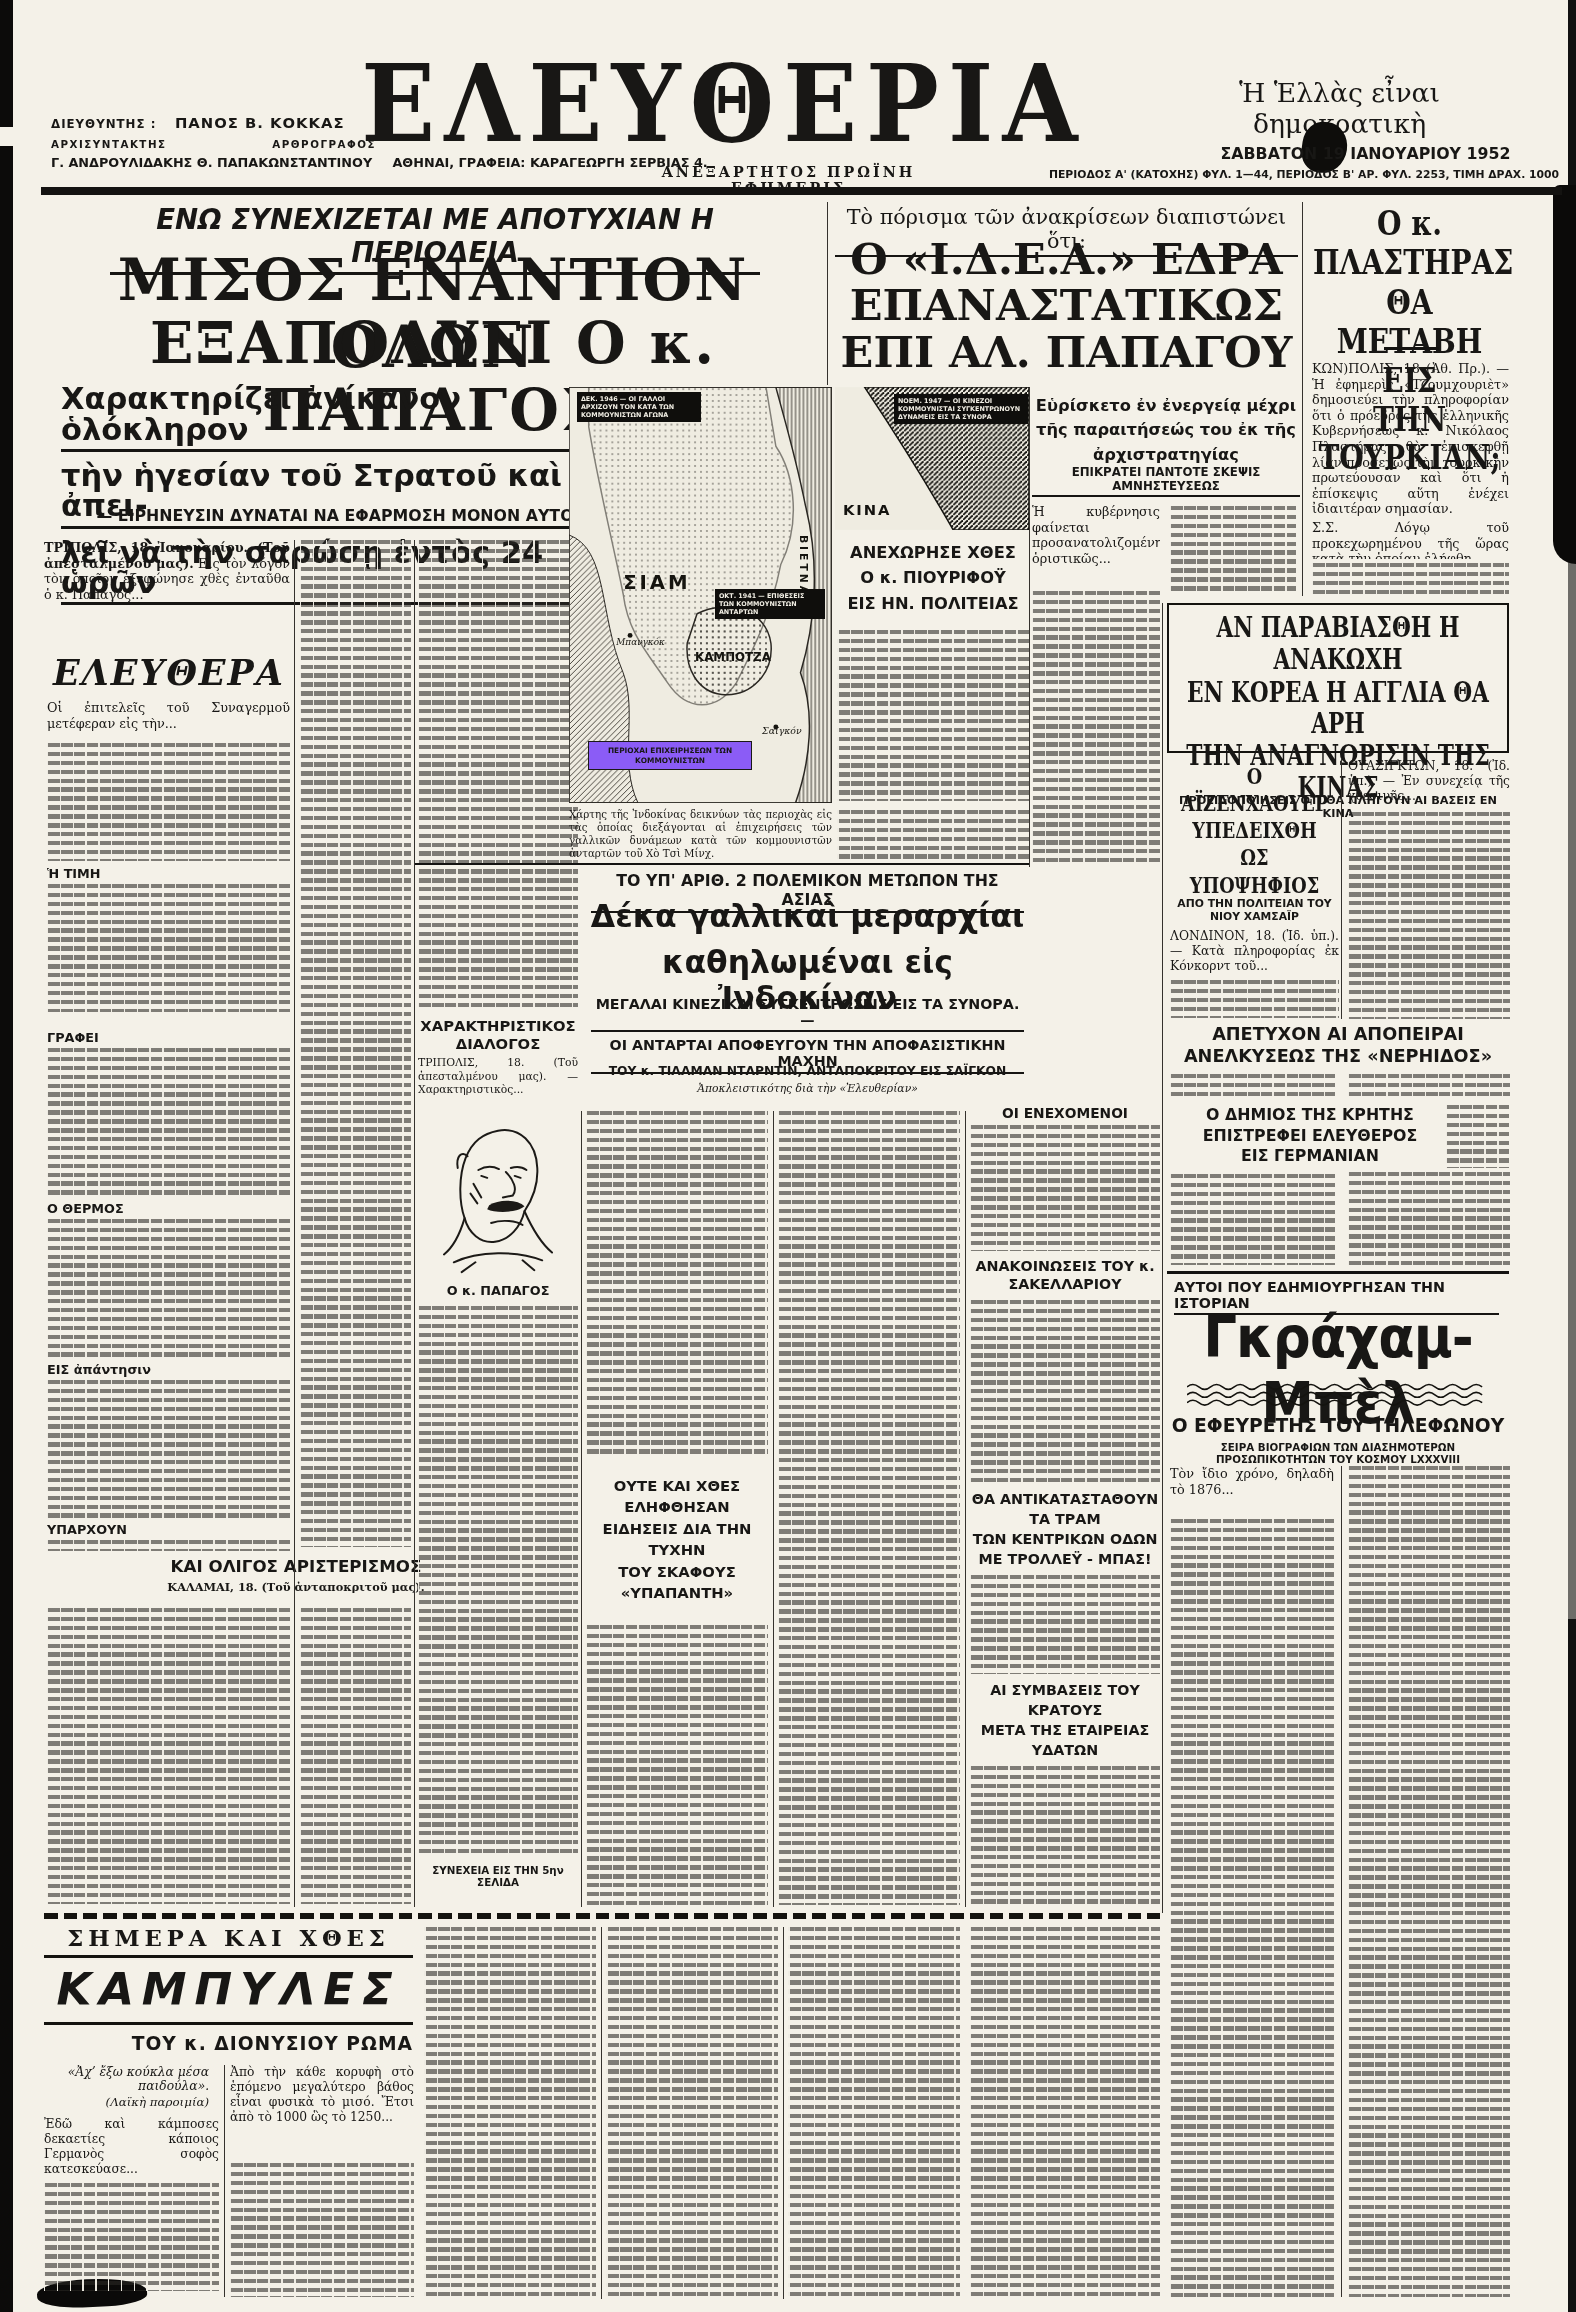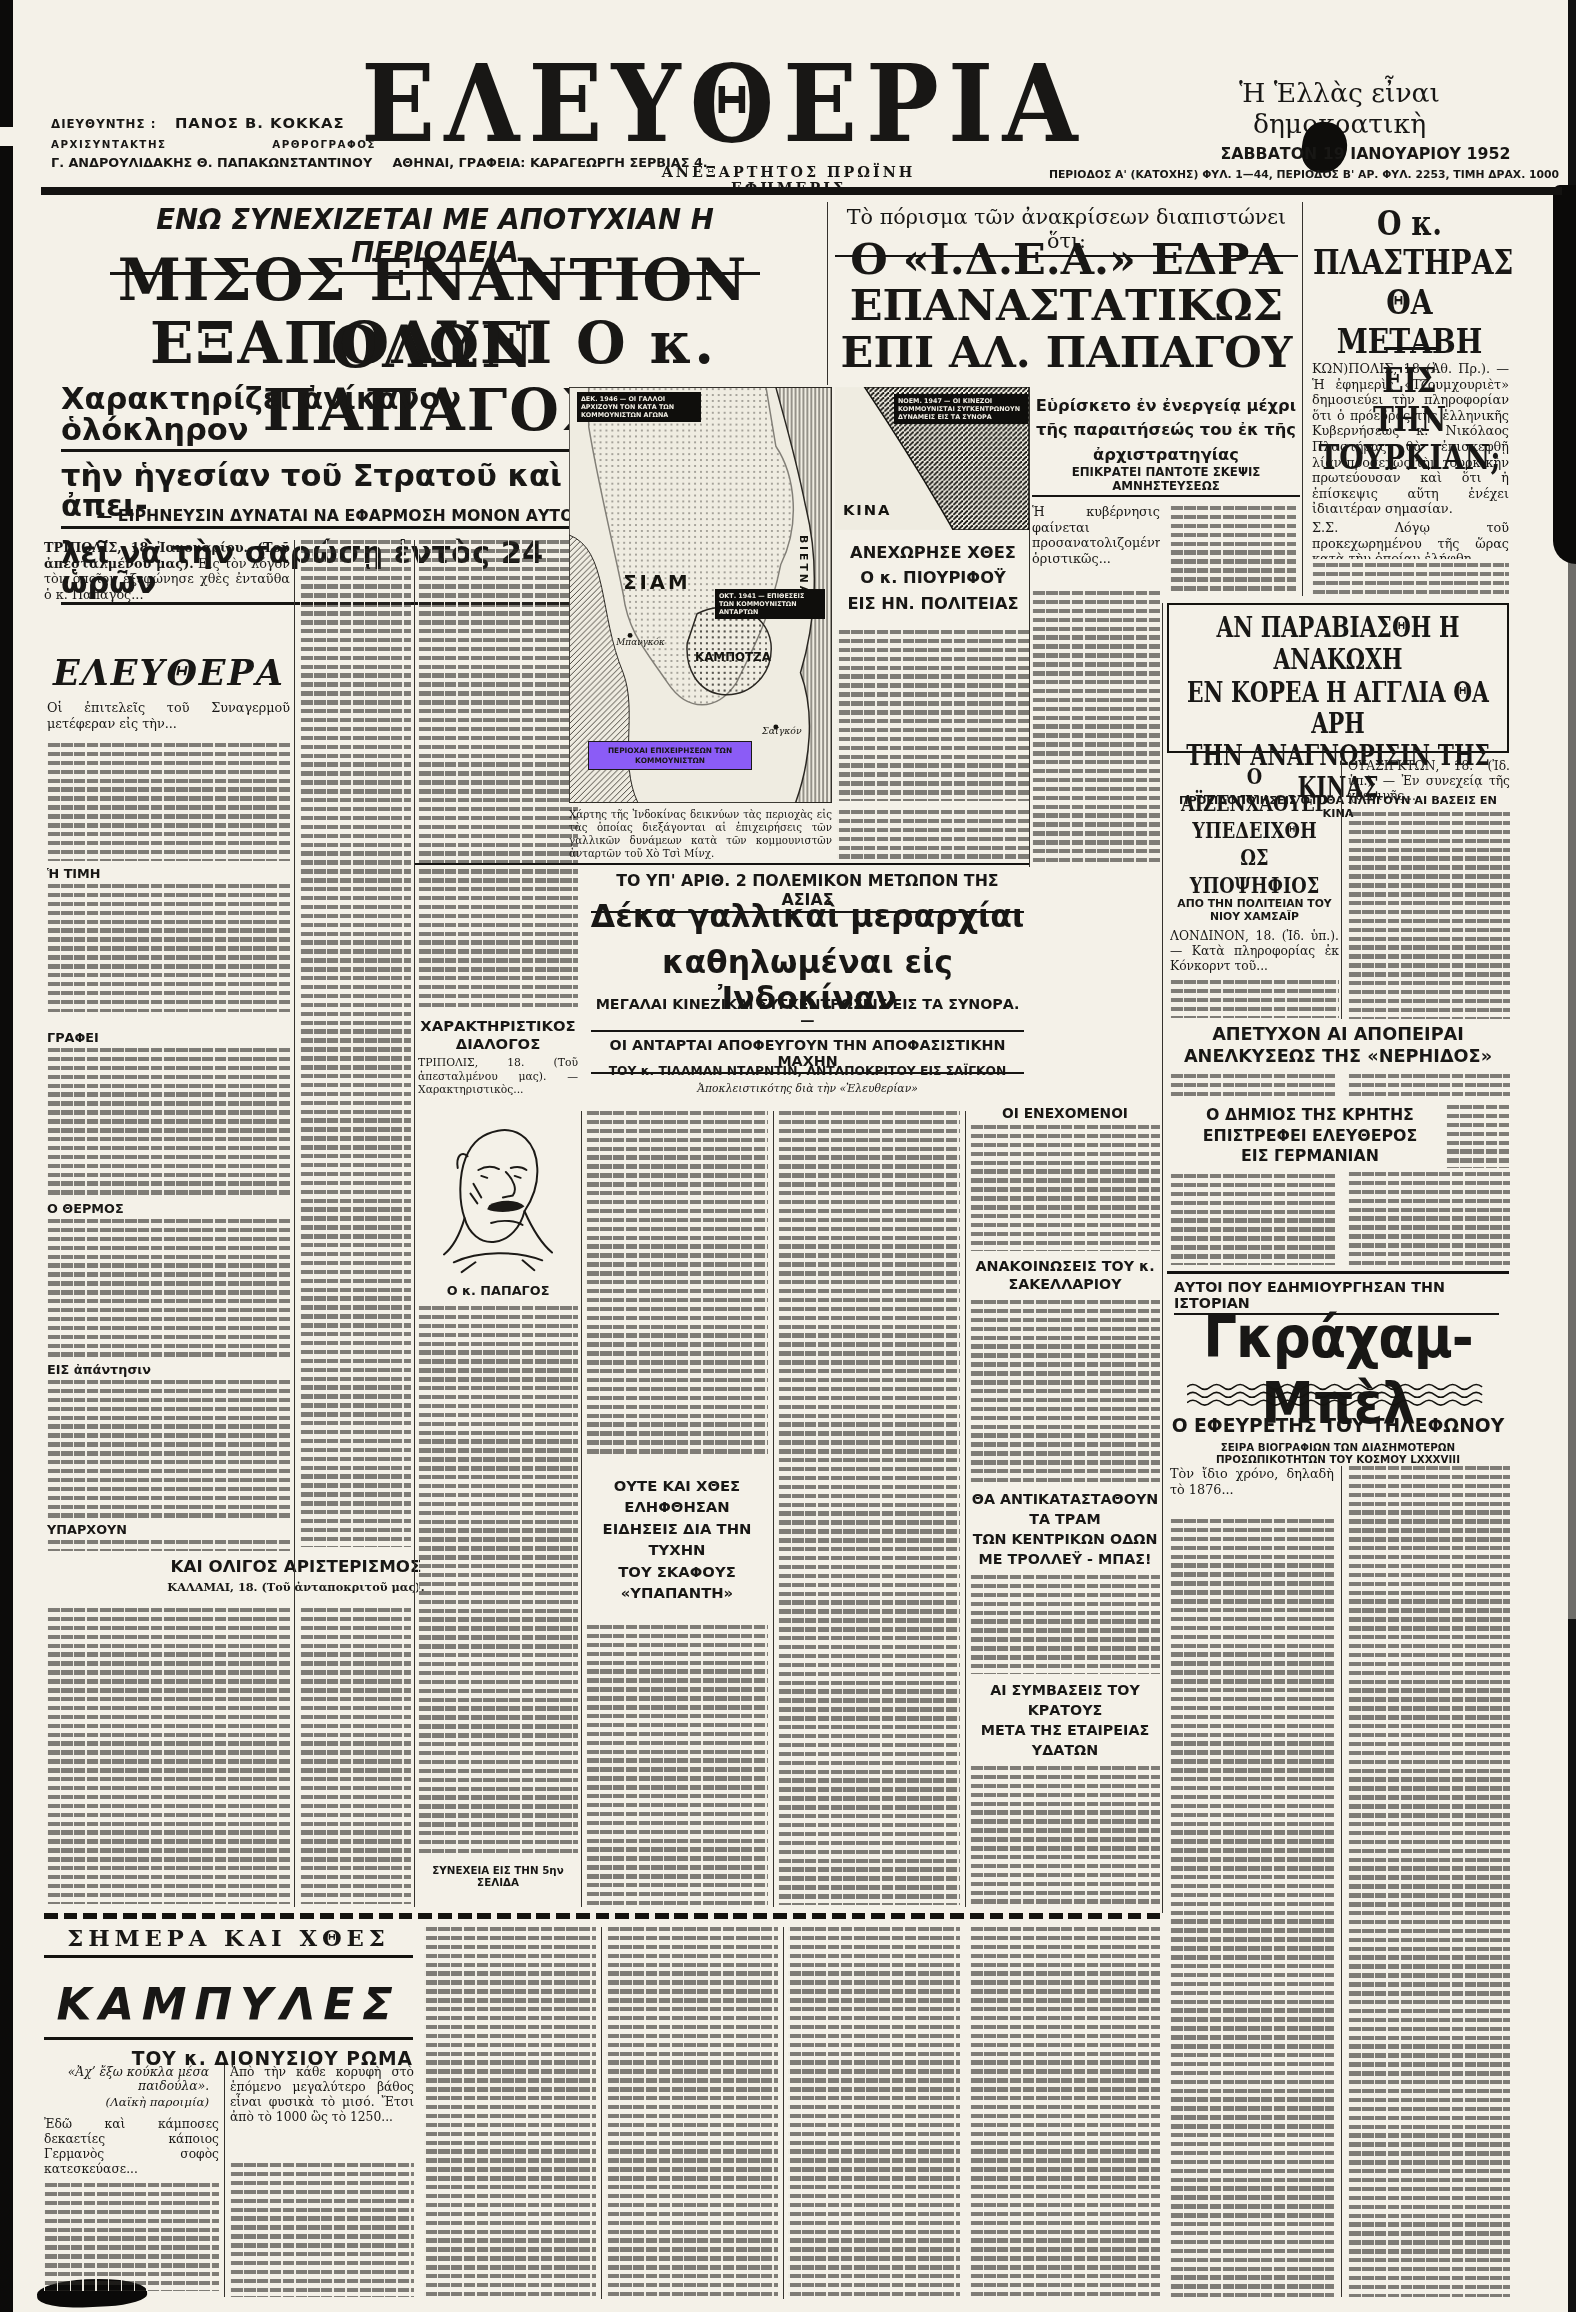--- a/index.html
+++ b/index.html
@@ -320,7 +320,7 @@
     <div class="ser b c" style="font-size:22.7px;letter-spacing:4.9px;border-bottom:3px solid #14130f;padding-bottom:3.9px;">
       <span>ΣΗΜΕΡΑ ΚΑΙ ΧΘΕΣ</span>
     </div>
-    <div class="san b i c" style="font-size:45px;letter-spacing:7.9px;margin-top:20px;border-bottom:3px solid #14130f;padding-bottom:5.9px;text-align:center;">ΚΑΜΠΥΛΕΣ</div>
+    <div class="san b i c" style="font-size:45px;letter-spacing:7.9px;margin-top:5px;border-bottom:3px solid #14130f;padding-bottom:5.9px;text-align:center;">ΚΑΜΠΥΛΕΣ</div>
     <div class="san b" style="font-size:18.7px;text-align:right;margin-top:7.9px;letter-spacing:1px;">ΤΟΥ κ. ΔΙΟΝΥΣΙΟΥ ΡΩΜΑ</div>
   </div>
   <div class="abs flow" style="left:44px;top:2065px;width:175px;height:232px;overflow:hidden;">

